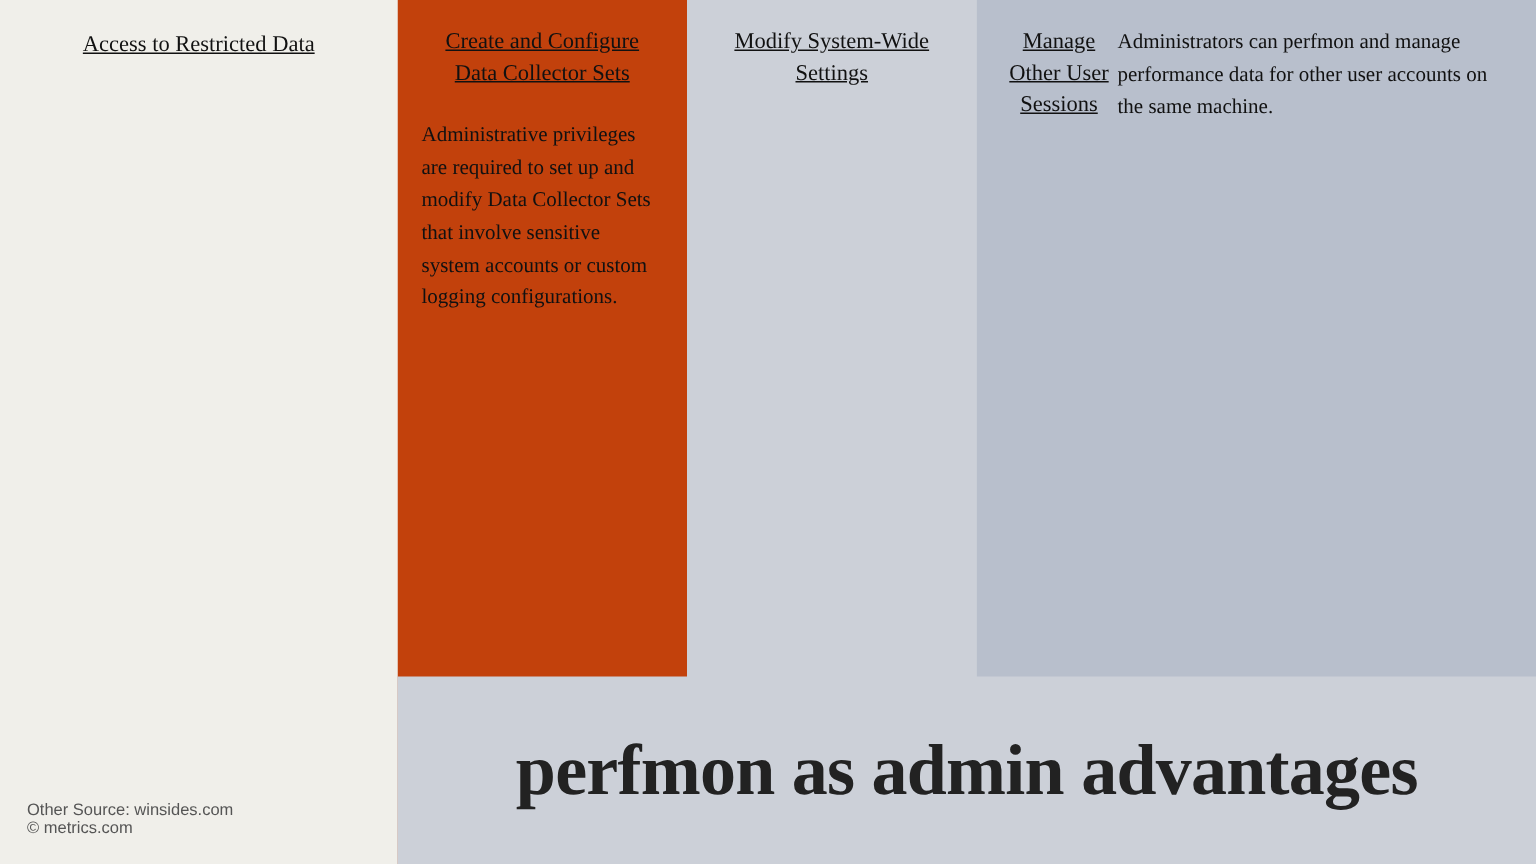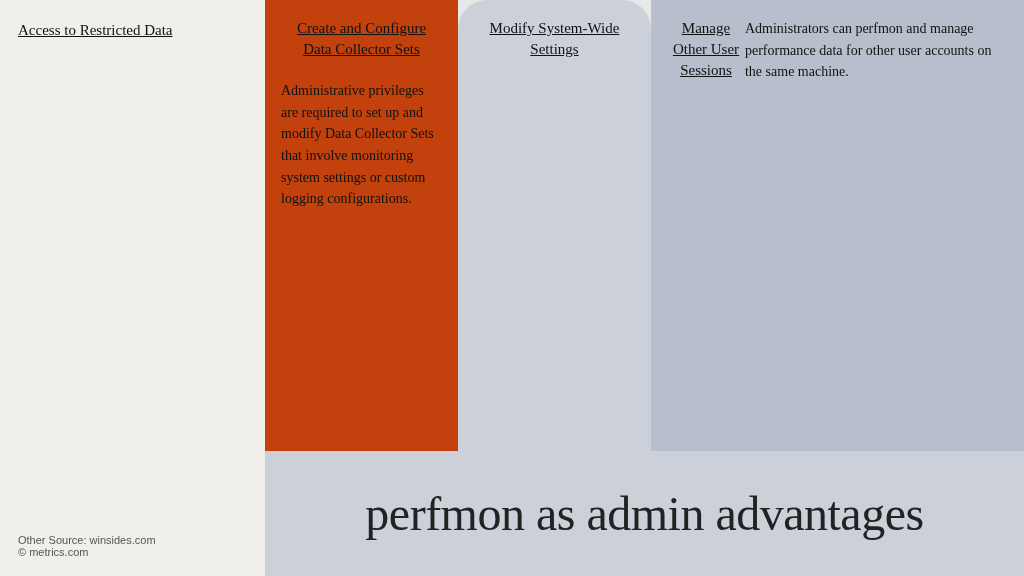--- a/index.html
+++ b/index.html
@@ -93,7 +93,7 @@
       background: #f0efea;
       padding: 20px 18px 60px 18px;
       display: flex;
-      flex-direction: row;
+      flex-direction: column;
       position: relative;
       flex-shrink: 0;
     }

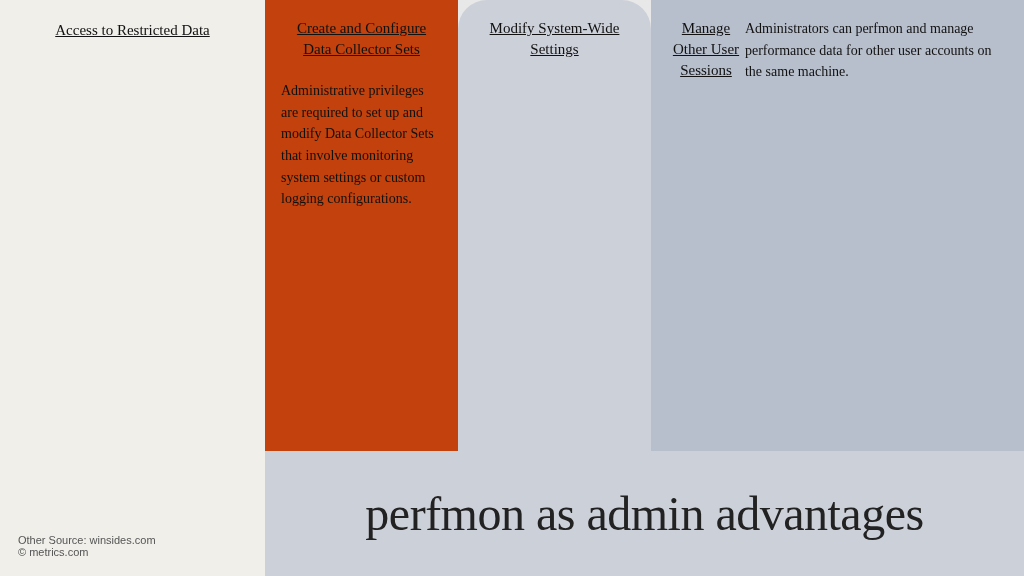--- a/index.html
+++ b/index.html
@@ -114,7 +114,6 @@
       display: flex;
       flex-direction: column;
       flex-shrink: 0;
-      border-radius: 29px;
     }
 
     .col4 {

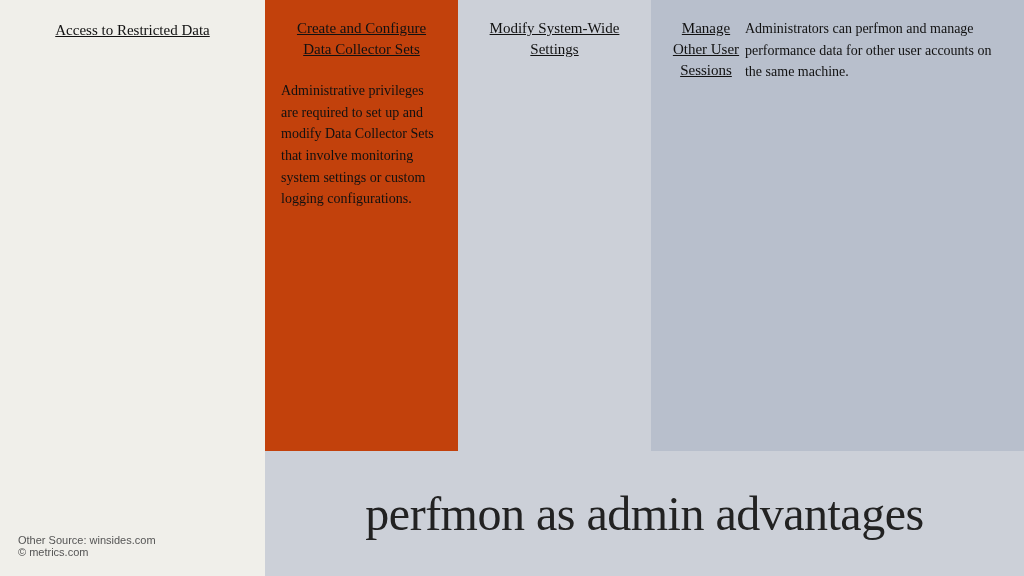--- a/index.html
+++ b/index.html
@@ -152,7 +152,7 @@
 
   <div class="col2">
     <h2 class="col-heading">Create and Configure Data Collector Sets</h2>
-    <p class="col-body">Administrative privileges are required to set up and modify Data Collector Sets that involve monitoring system settings or custom logging configurations.</p>
+    <p class="col-body">Administrative privileges are required to set up and modify Data Collector Sets that involve sensitive system accounts or custom logging configurations.</p>
   </div>
 
   <div class="col3">

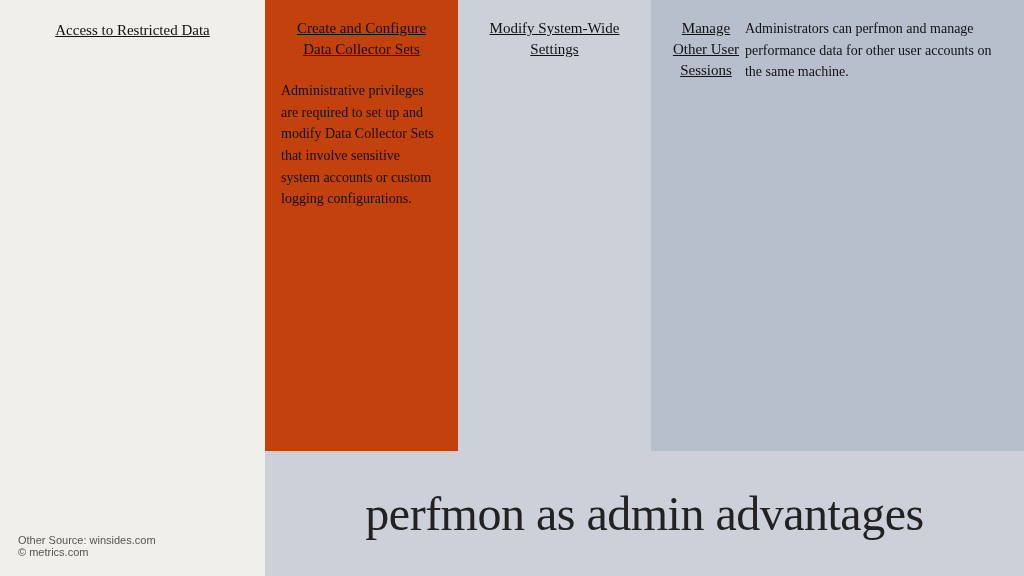--- a/index.html
+++ b/index.html
@@ -29,7 +29,7 @@
 
     .bottom-text {
       font-size: 48px;
-      font-weight: normal;
+      font-weight: bold;
       color: #222;
       font-family: Georgia, serif;
       letter-spacing: -0.5px;

